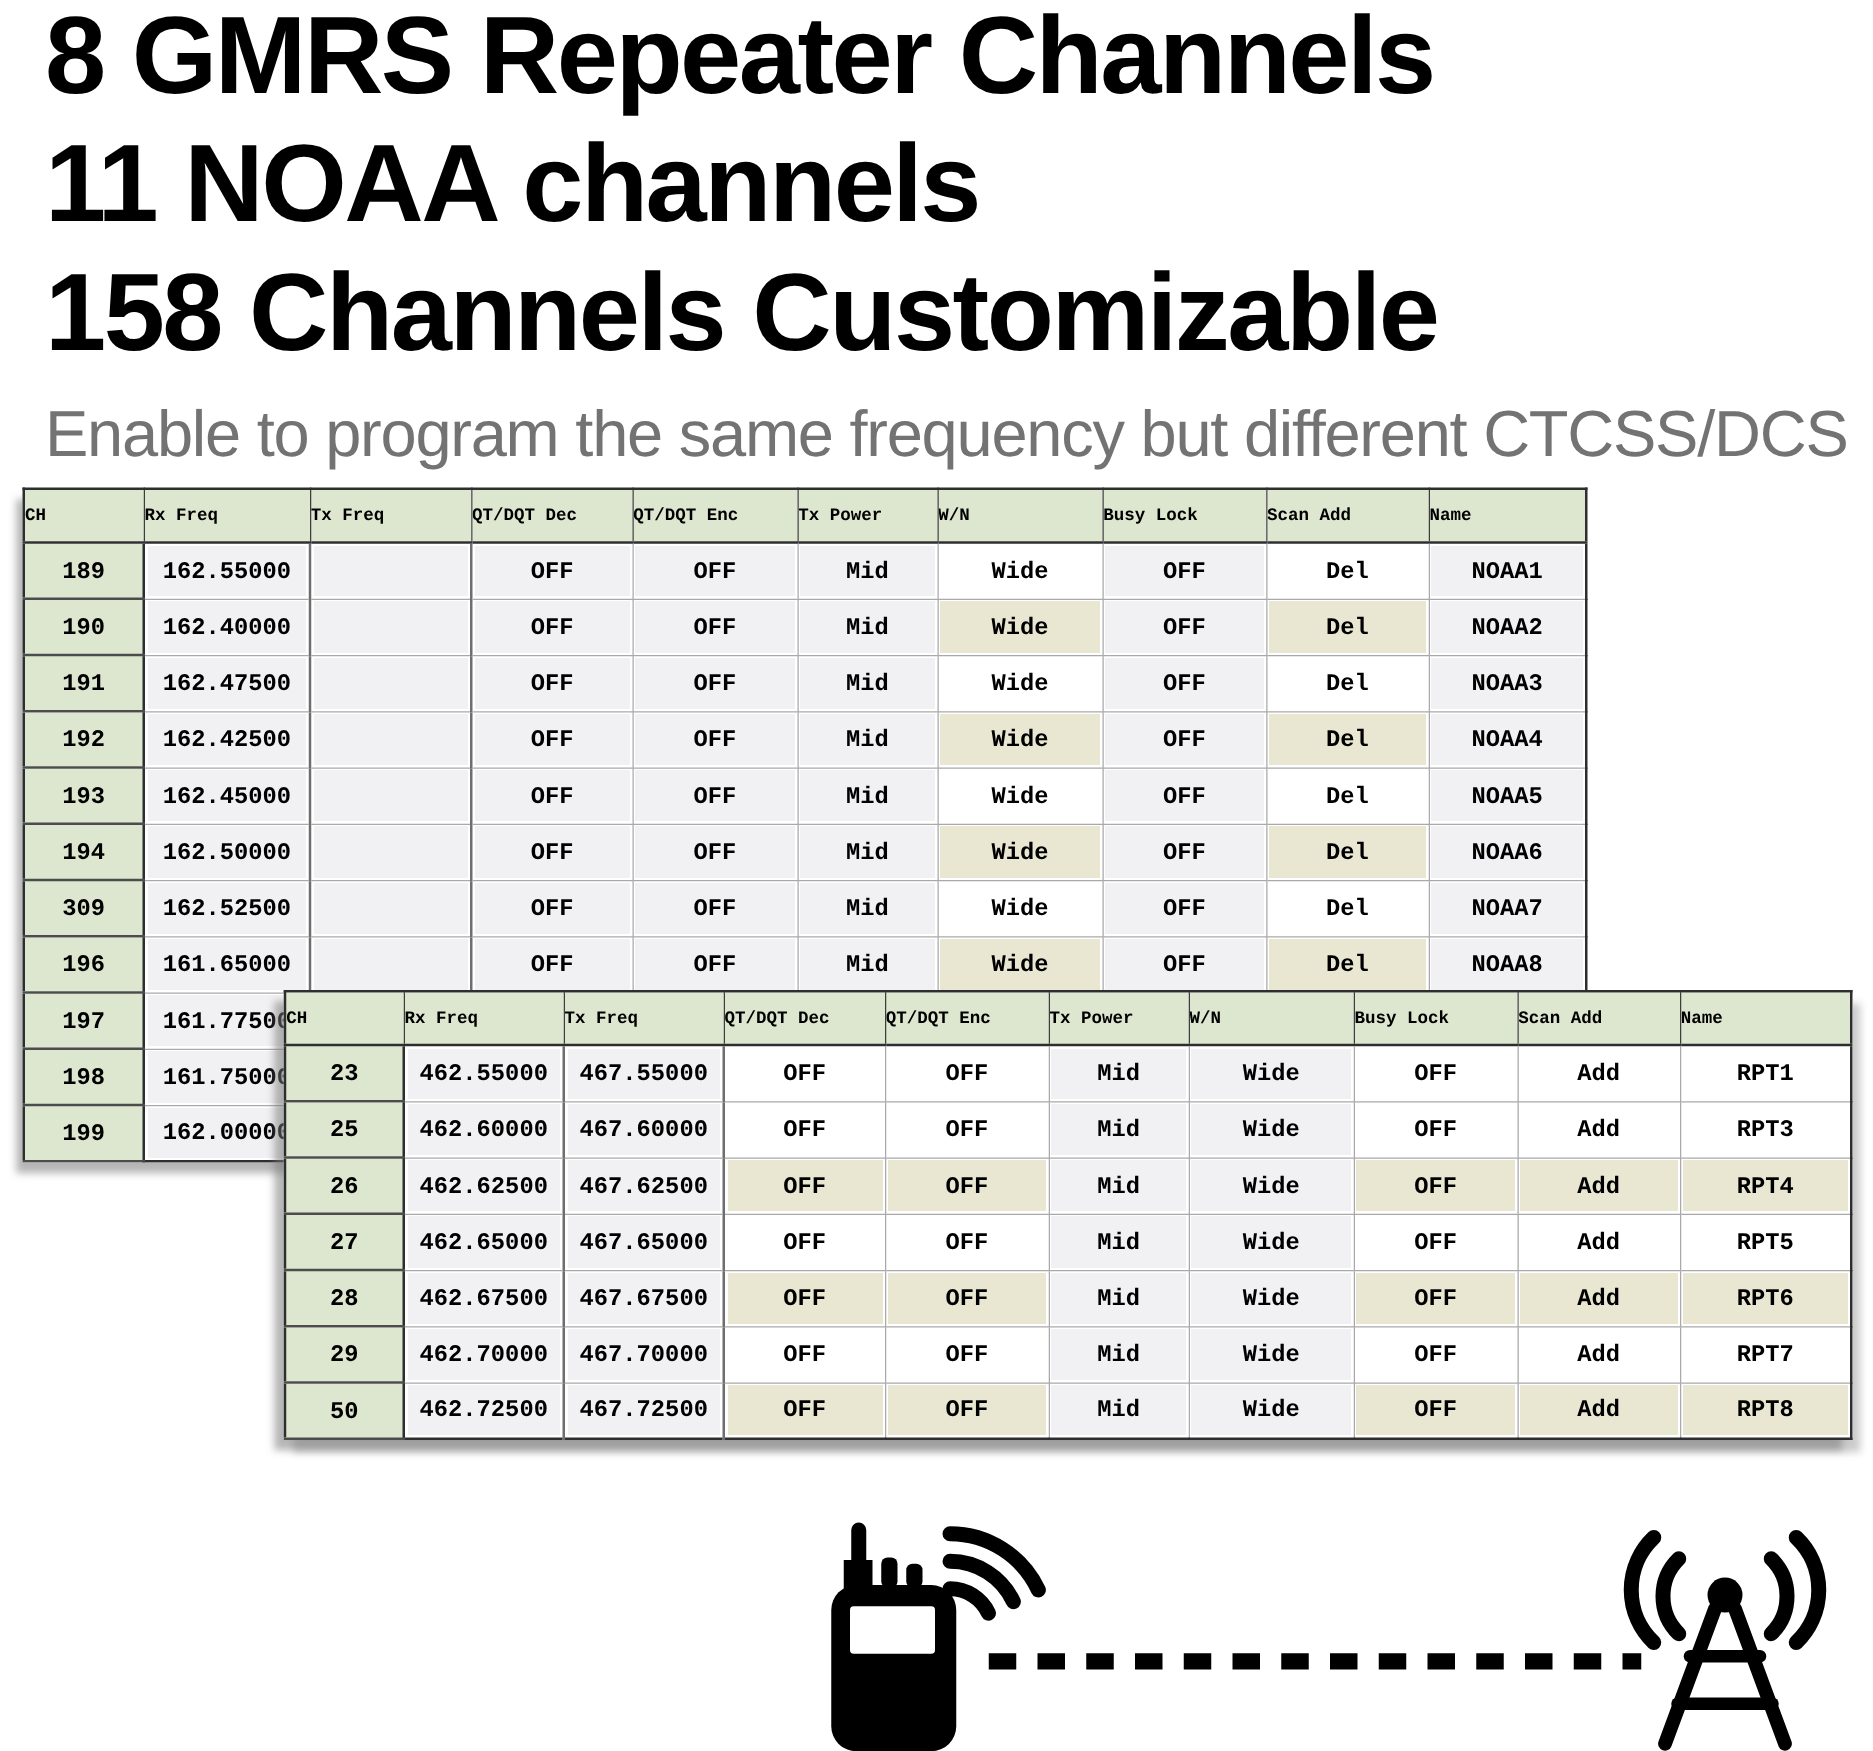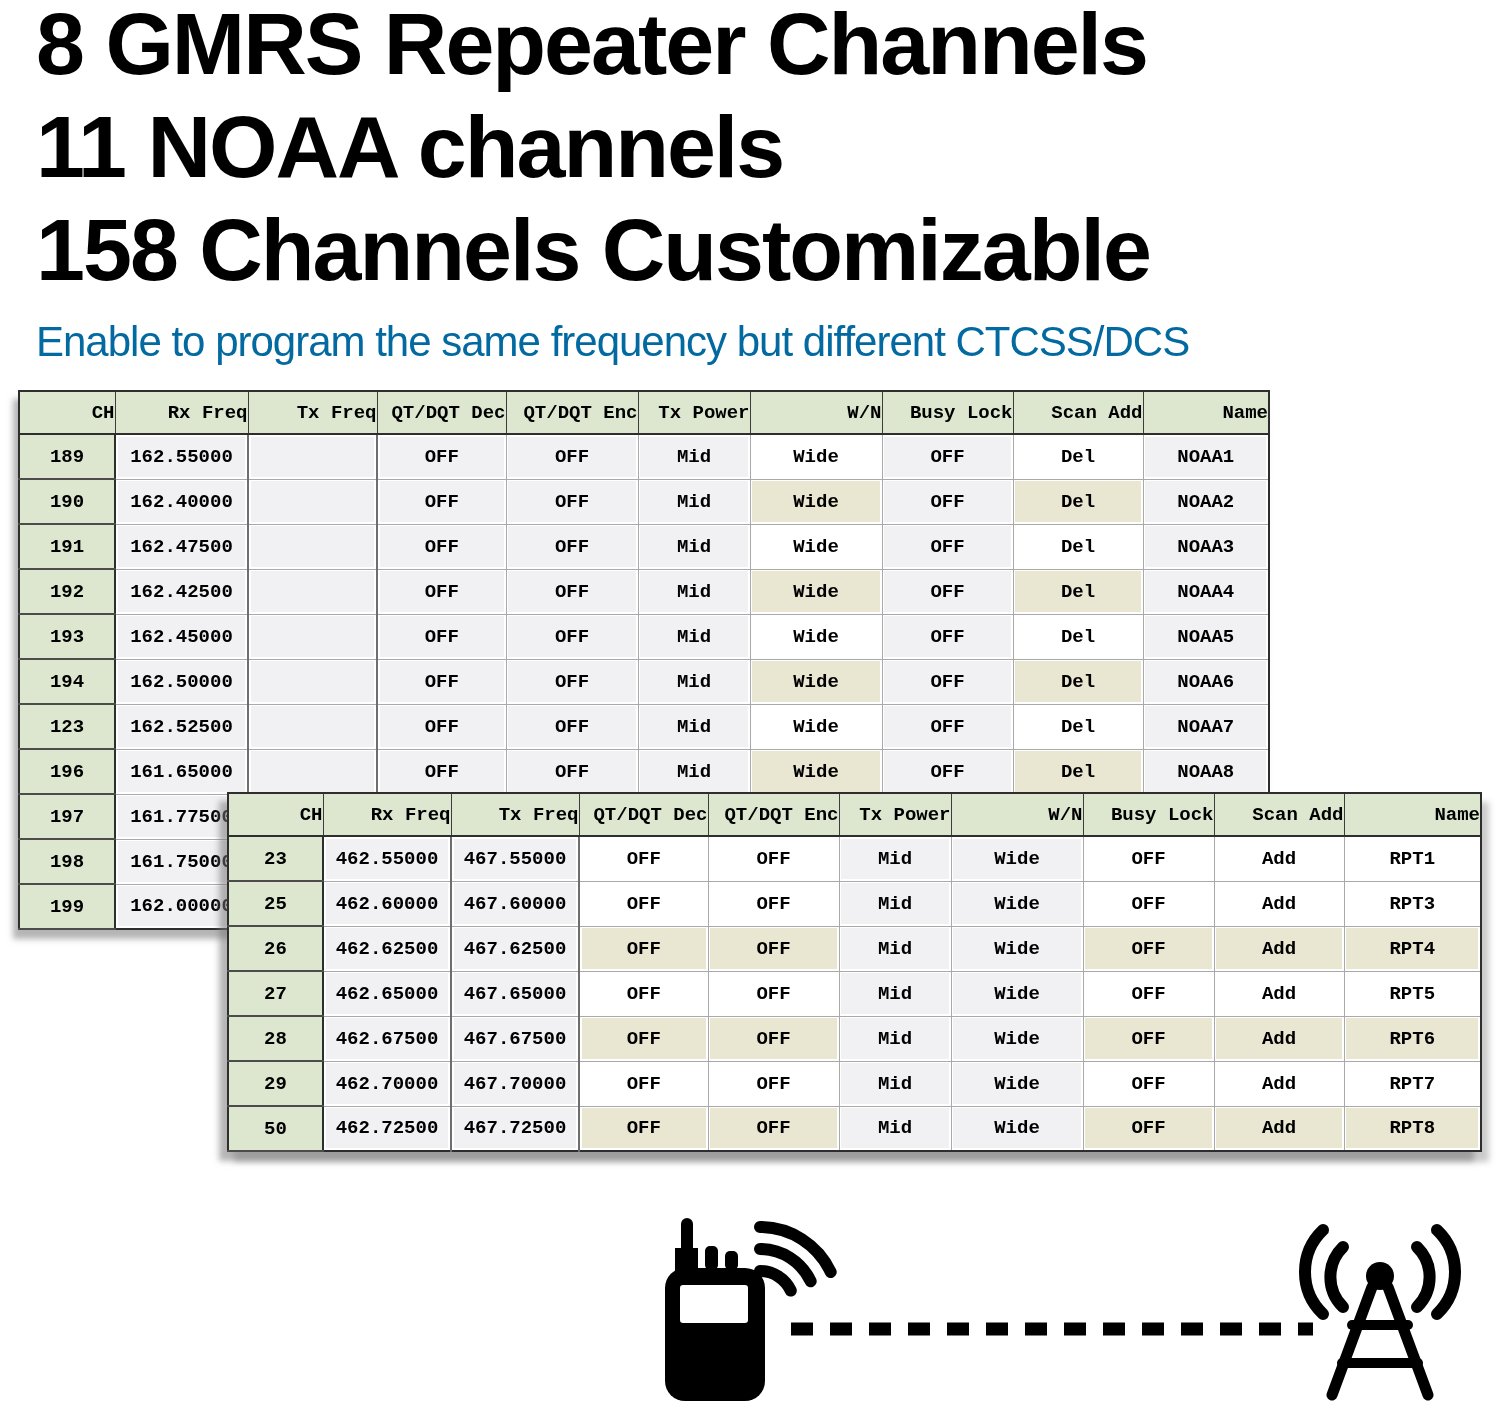--- a/index.html
+++ b/index.html
@@ -15,7 +15,7 @@
     letter-spacing:-2px; white-space:nowrap;
   }
   .subtitle {
-    position:absolute; left:36px; top:318px; font-size:42px; color:#0369a1;
+    position:absolute; left:36px; top:318px; font-size:52px; color:#737373;
     white-space:nowrap; letter-spacing:-1px;
   }
 

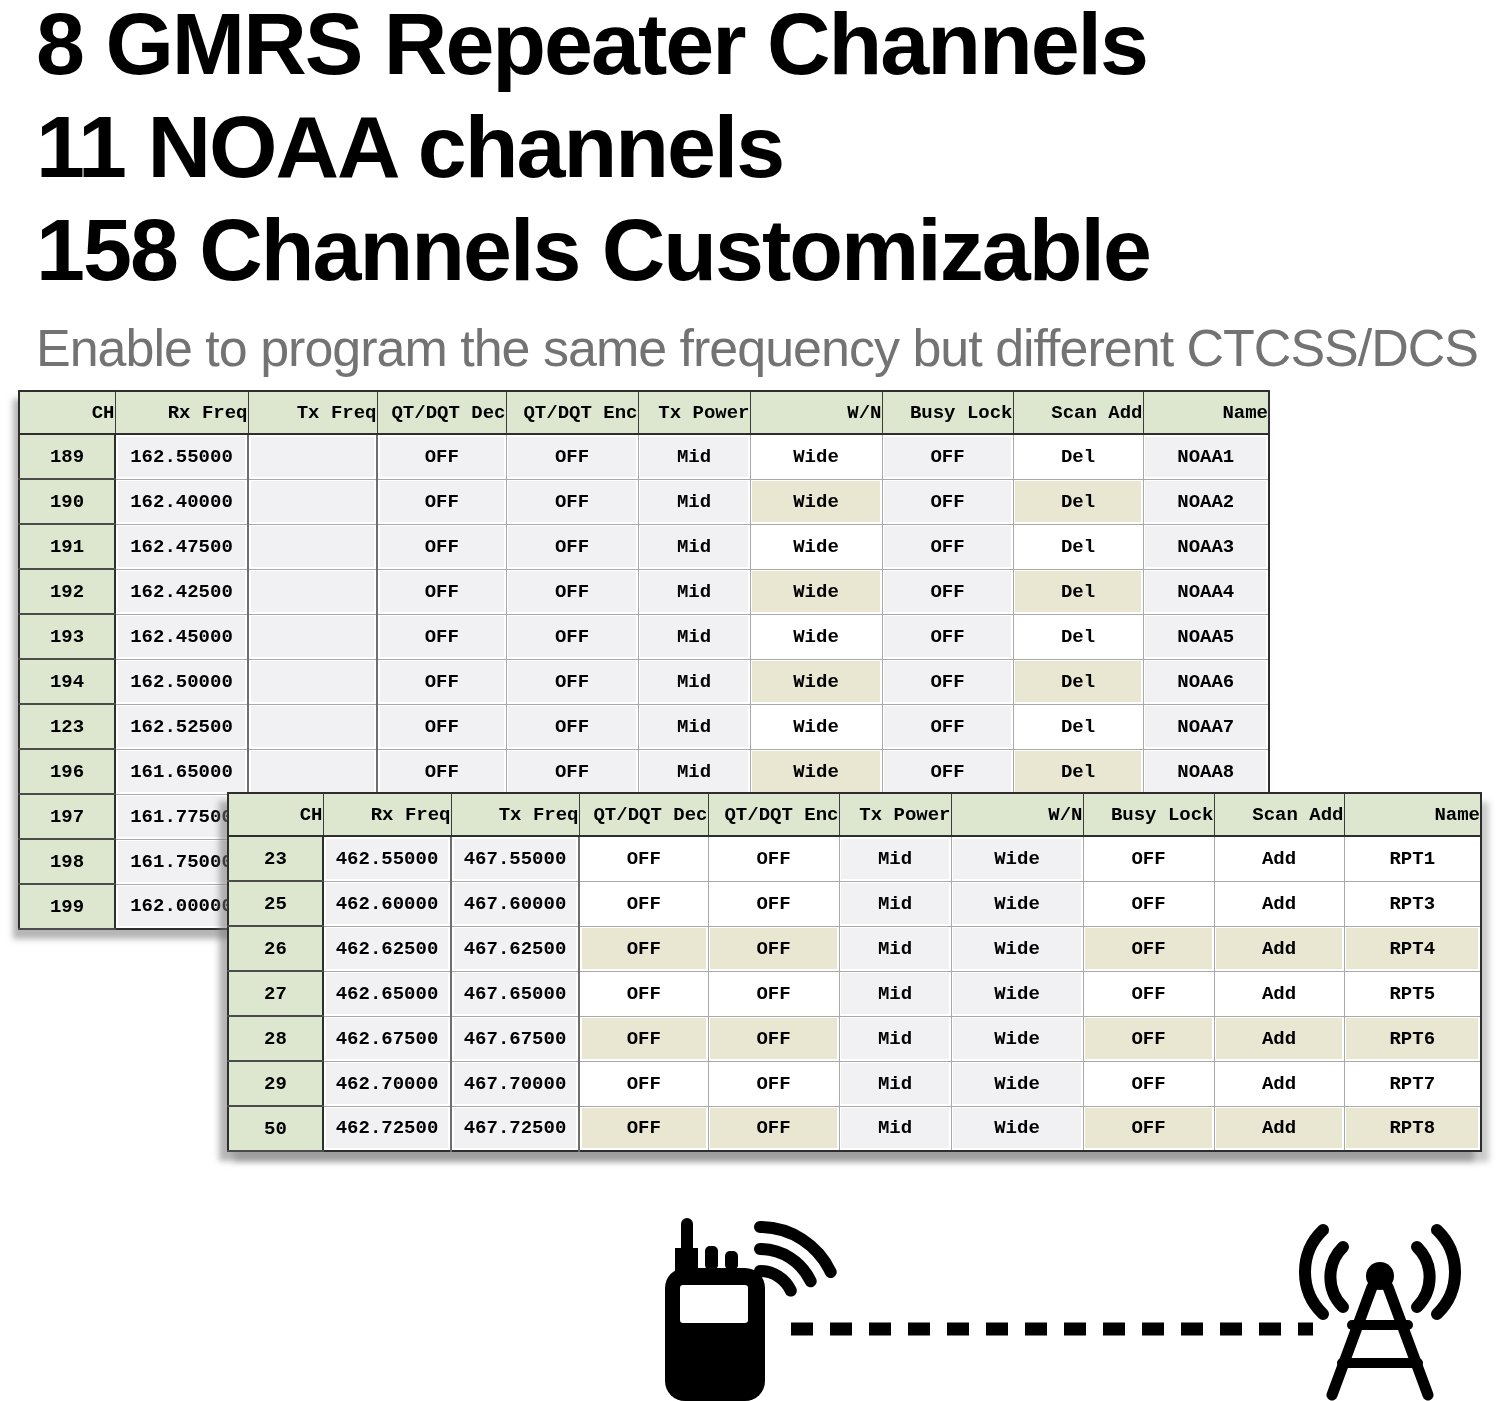--- a/index.html
+++ b/index.html
@@ -35,7 +35,7 @@
     height:41px; padding:0;
     background:var(--header-green);
     border:1px solid #3d3d3d; border-bottom:2px solid #2e2e2e;
-    font-size:19px; font-weight:700; text-align:right; vertical-align:middle;
+    font-size:14px; font-weight:700; text-align:left; vertical-align:middle;
     overflow:hidden; white-space:nowrap;
   }
   table.data-table td {

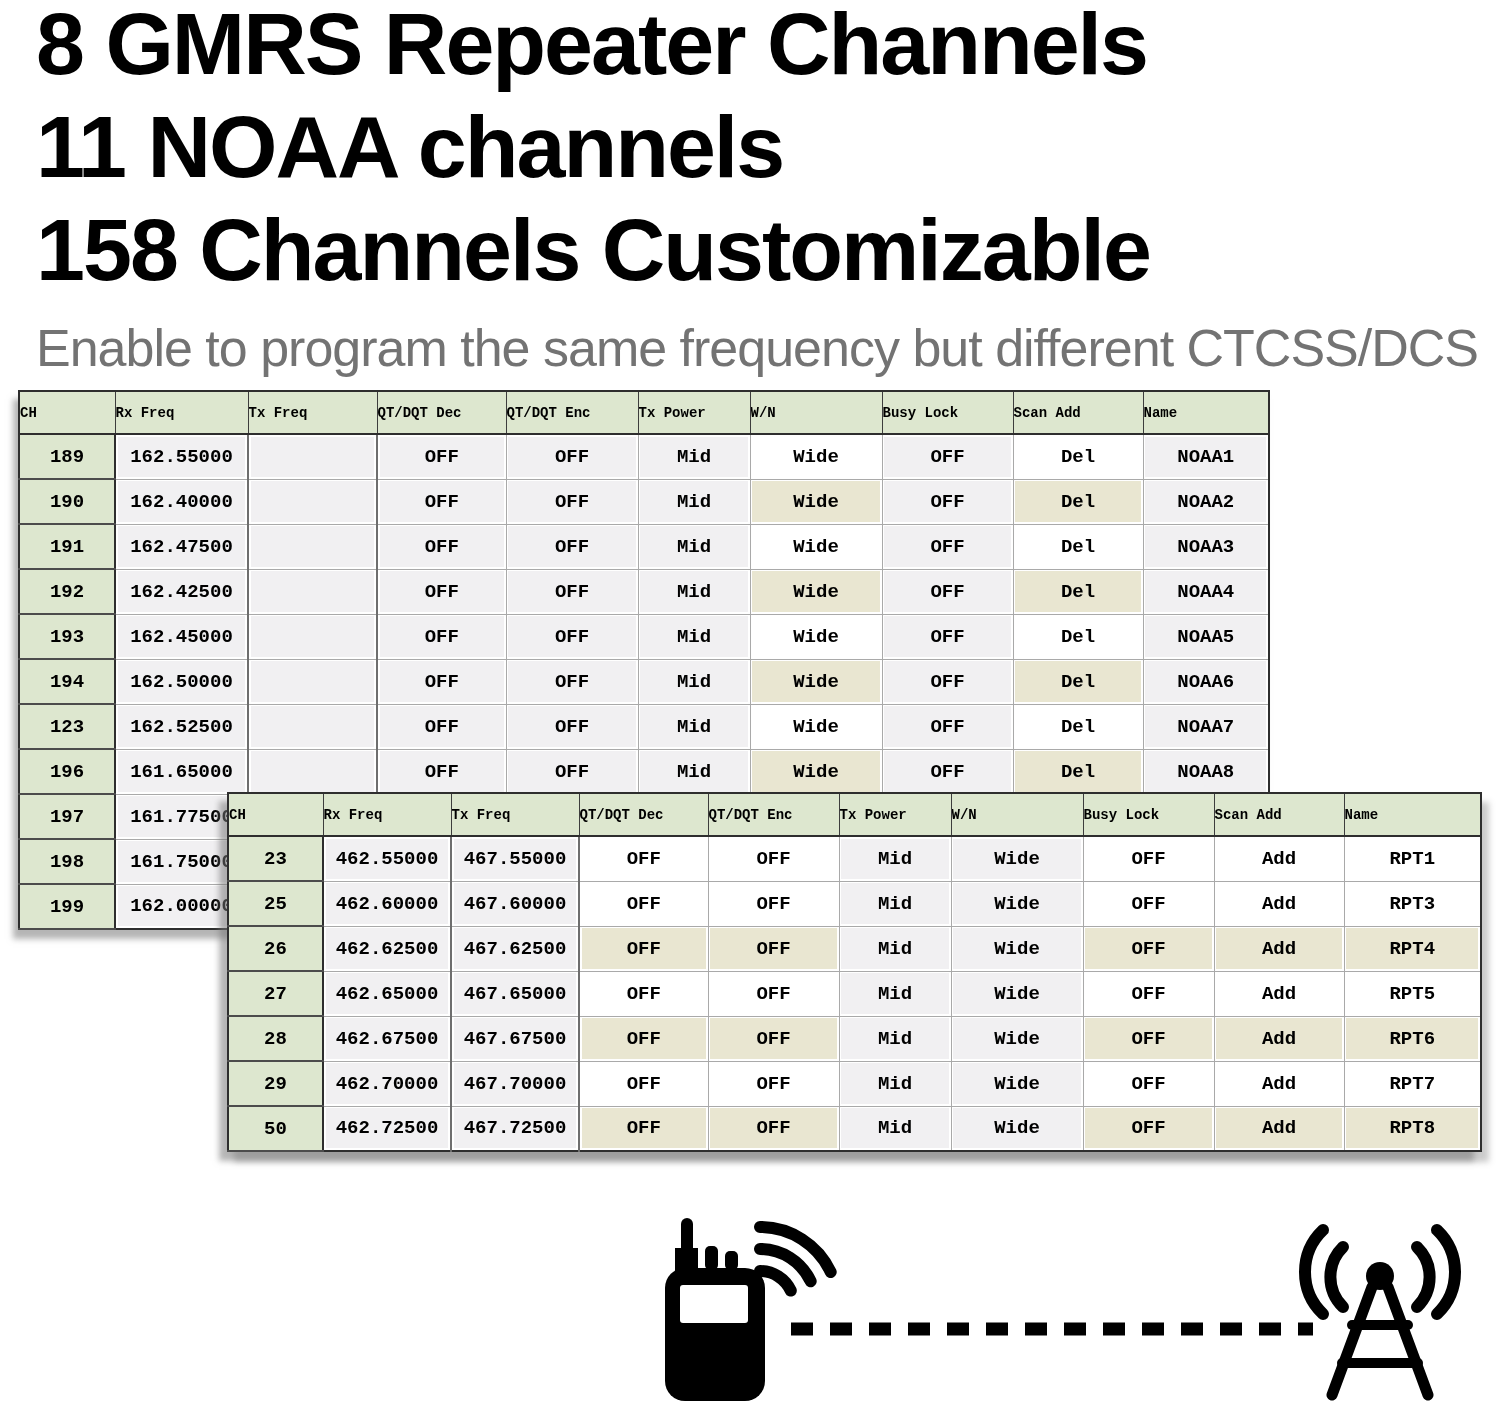--- a/index.html
+++ b/index.html
@@ -173,7 +173,7 @@
             <td class="plain c9">NOAA6</td>
           </tr>
           <tr>
-            <td class="ch c0">123</td>
+            <td class="ch c0">309</td>
             <td class="plain c1">162.52500</td>
             <td class="plain c2"></td>
             <td class="plain c3">OFF</td>

